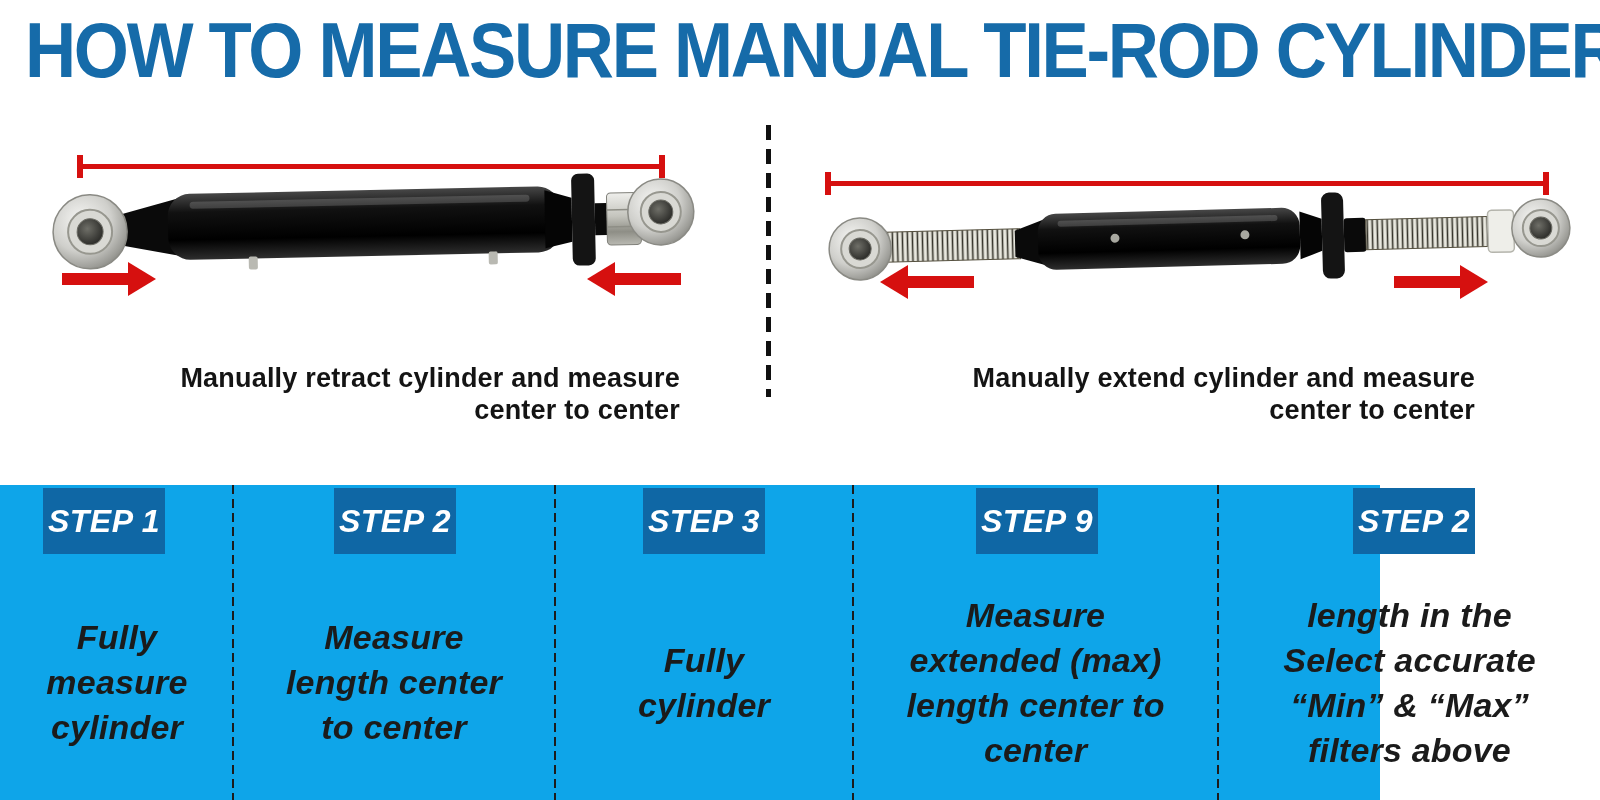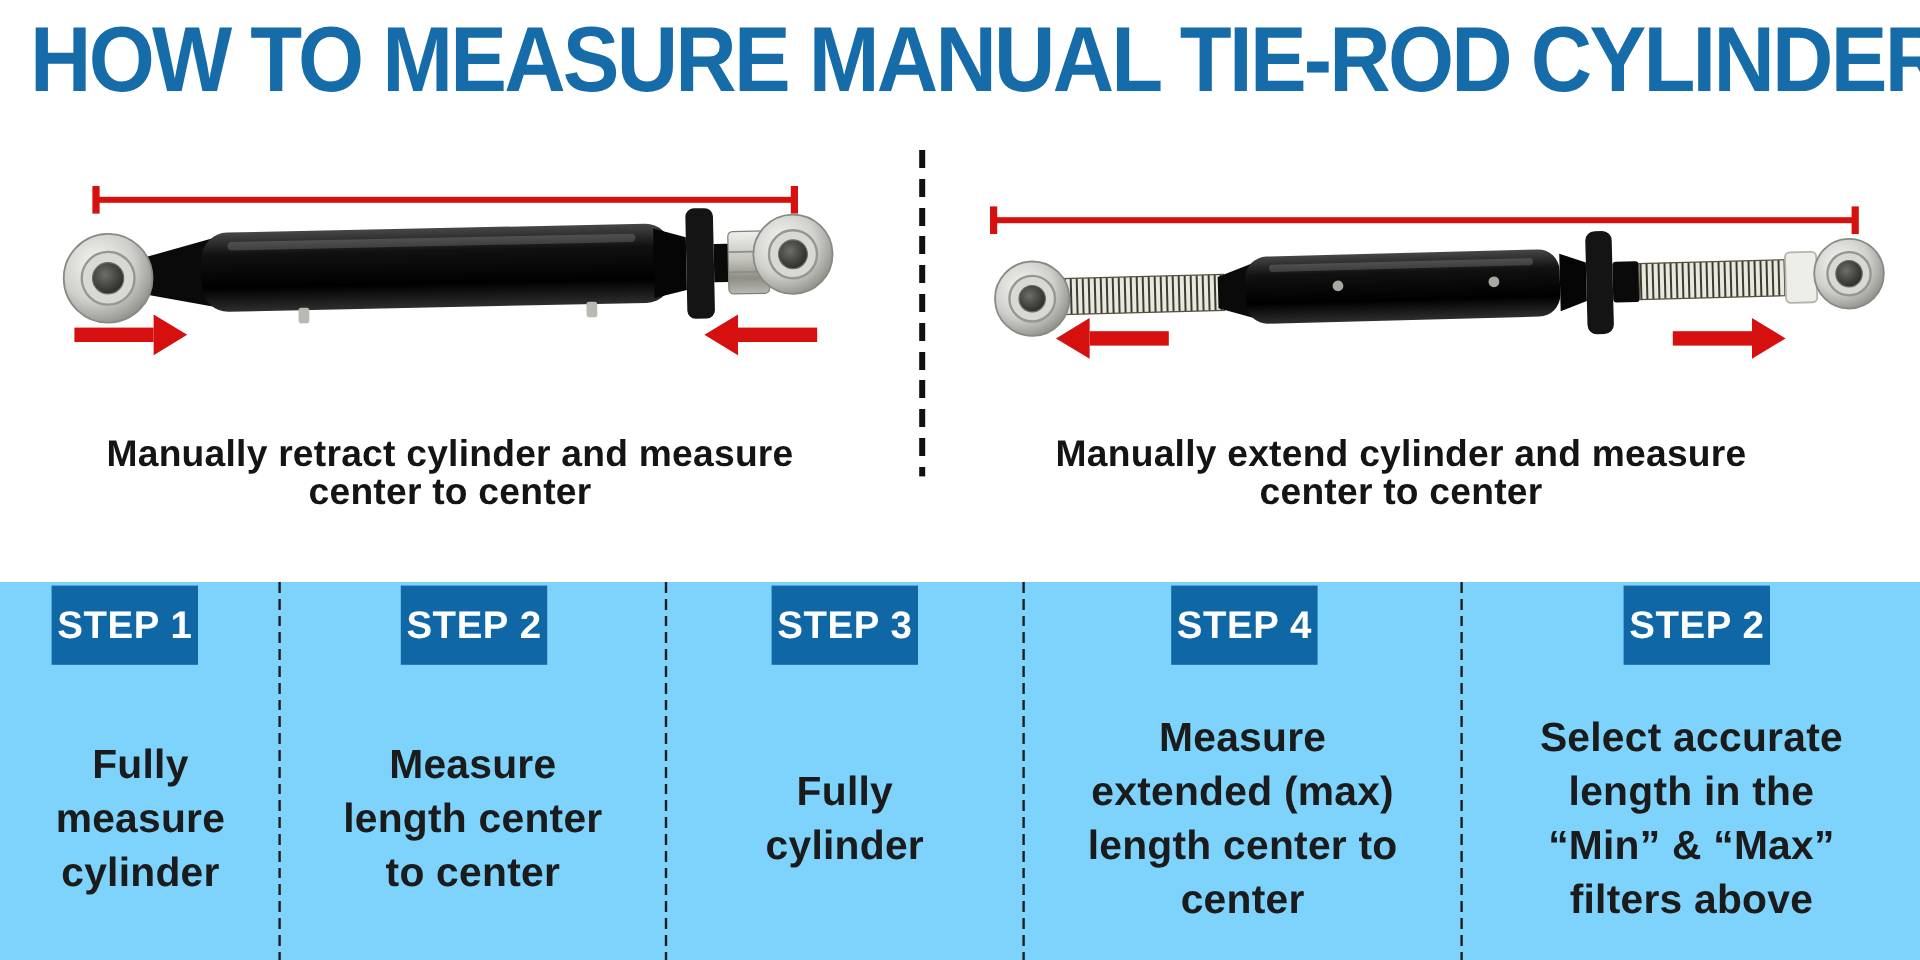--- a/index.html
+++ b/index.html
@@ -20,8 +20,8 @@
   .center-divider { position:absolute; left:766px; top:125px; width:5px; height:272px;
        background:repeating-linear-gradient(to bottom, #101010 0 15px, transparent 15px 24px); }
 
-  .caption { position:absolute; top:362px; text-align:center; font-weight:bold;
-             font-size:31px; line-height:32px; color:#141414; letter-spacing:.2px; }
+  .caption { position:absolute; top:362px; text-align:right; font-weight:bold;
+             font-size:27px; line-height:32px; color:#141414; letter-spacing:.2px; }
   .caption-left  { left:70px;  width:610px; }
   .caption-right { left:860px; width:615px; }
 

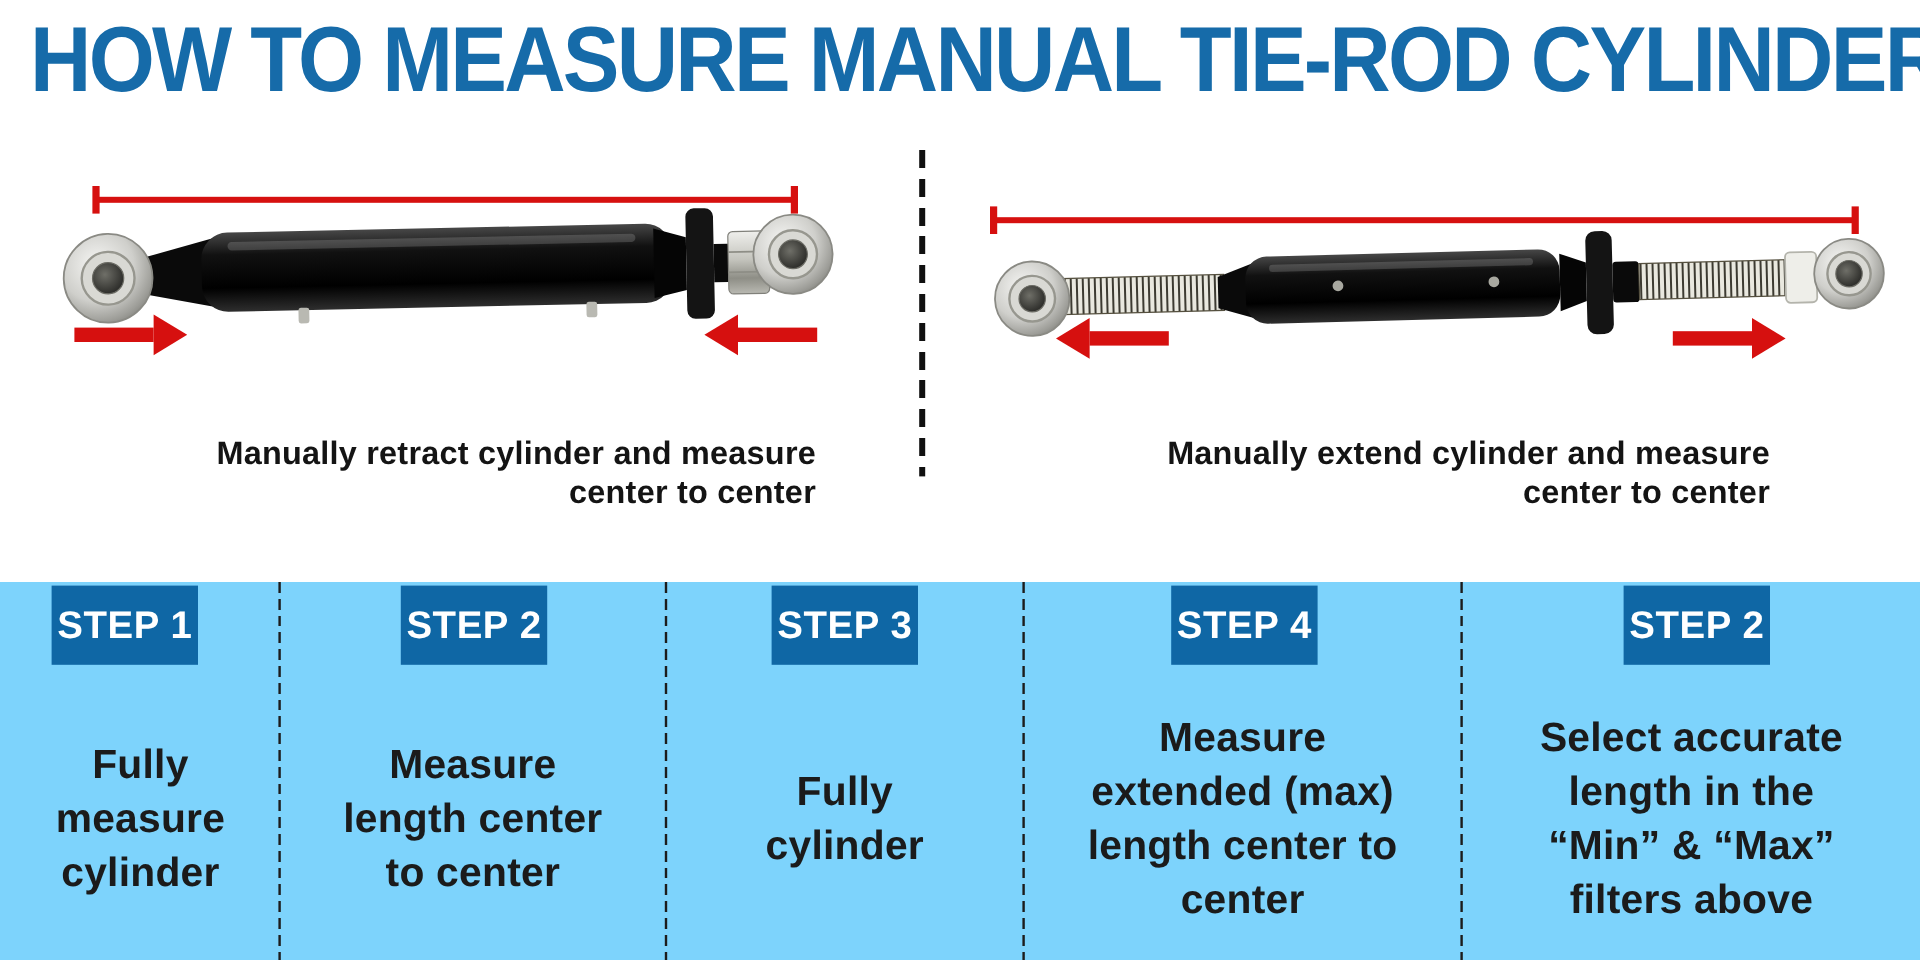--- a/index.html
+++ b/index.html
@@ -26,7 +26,7 @@
   .caption-right { left:860px; width:615px; }
 
   
-  .band { position:absolute; left:0; top:485px; width:1600px; height:315px; background:#7dd3fc; }
+  .band { position:absolute; left:0; top:485px; width:1380px; height:315px; background:#0ea5e9;font-style:italic; }
   .col-divider { position:absolute; top:0; width:2px; height:315px;
        background:repeating-linear-gradient(to bottom, #1c1c1c 0 9px, transparent 9px 14px); }
 

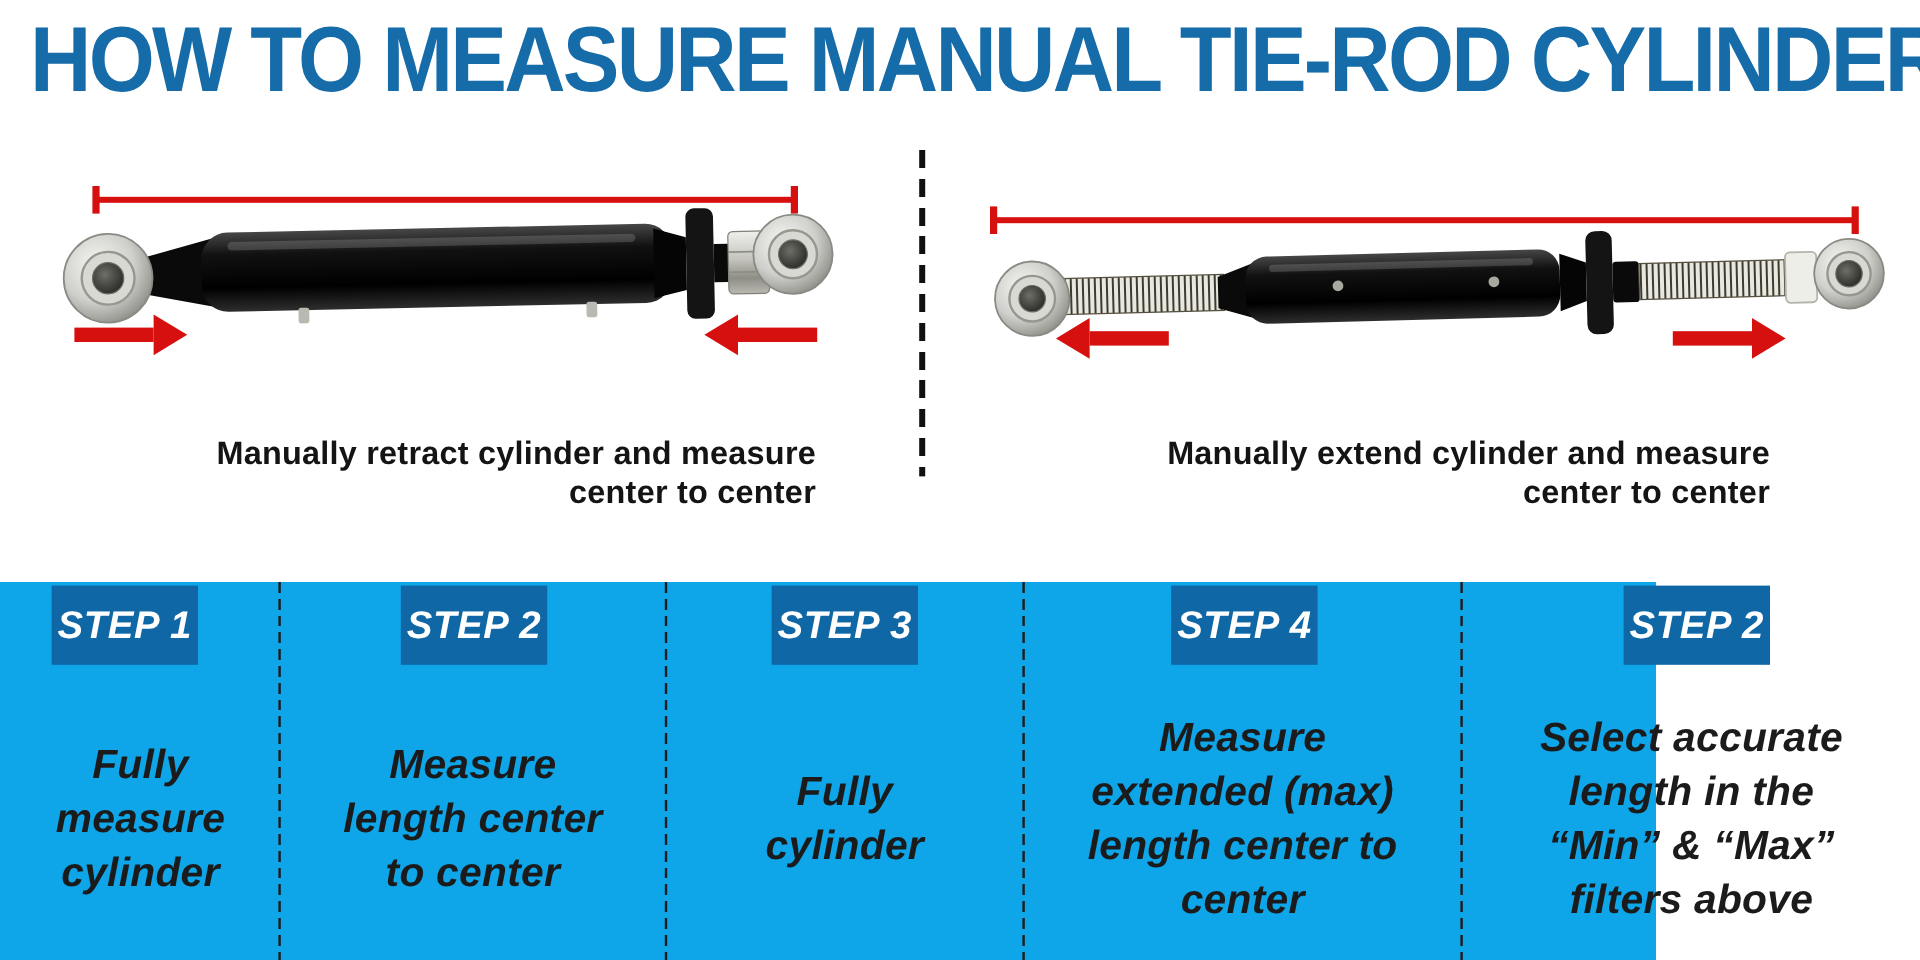--- a/index.html
+++ b/index.html
@@ -203,7 +203,7 @@
     <div class="badge" style="left:43px">STEP 1</div>
     <div class="badge" style="left:334px">STEP 2</div>
     <div class="badge" style="left:643px">STEP 3</div>
-    <div class="badge" style="left:976px">STEP 4</div>
+    <div class="badge" style="left:976px">STEP 9</div>
     <div class="badge" style="left:1353px">STEP 2</div>
 
     <div class="step-text" style="left:2px;width:230px">

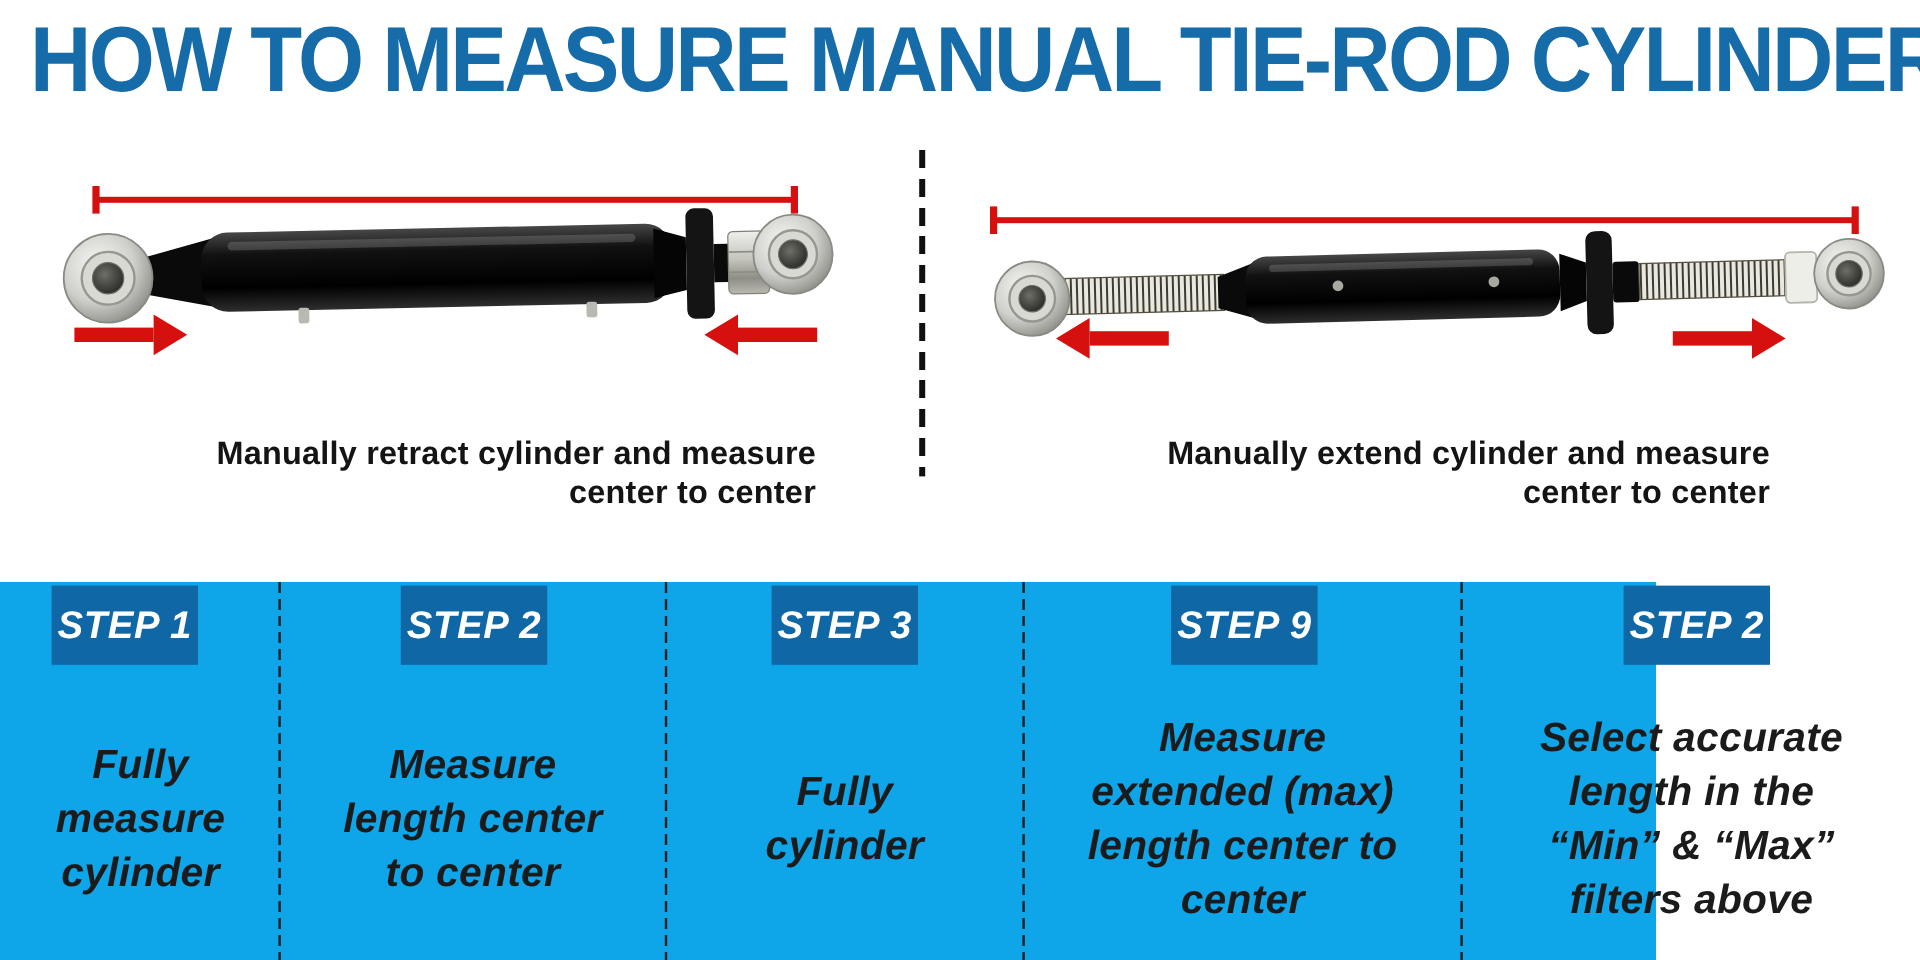--- a/index.html
+++ b/index.html
@@ -227,8 +227,8 @@
       <div>center</div>
     </div>
     <div class="step-text" style="left:1219px;width:381px">
+      <div>length in the</div>
       <div>Select accurate</div>
-      <div>length in the</div>
       <div>“Min” &amp; “Max”</div>
       <div>filters above</div>
     </div>

